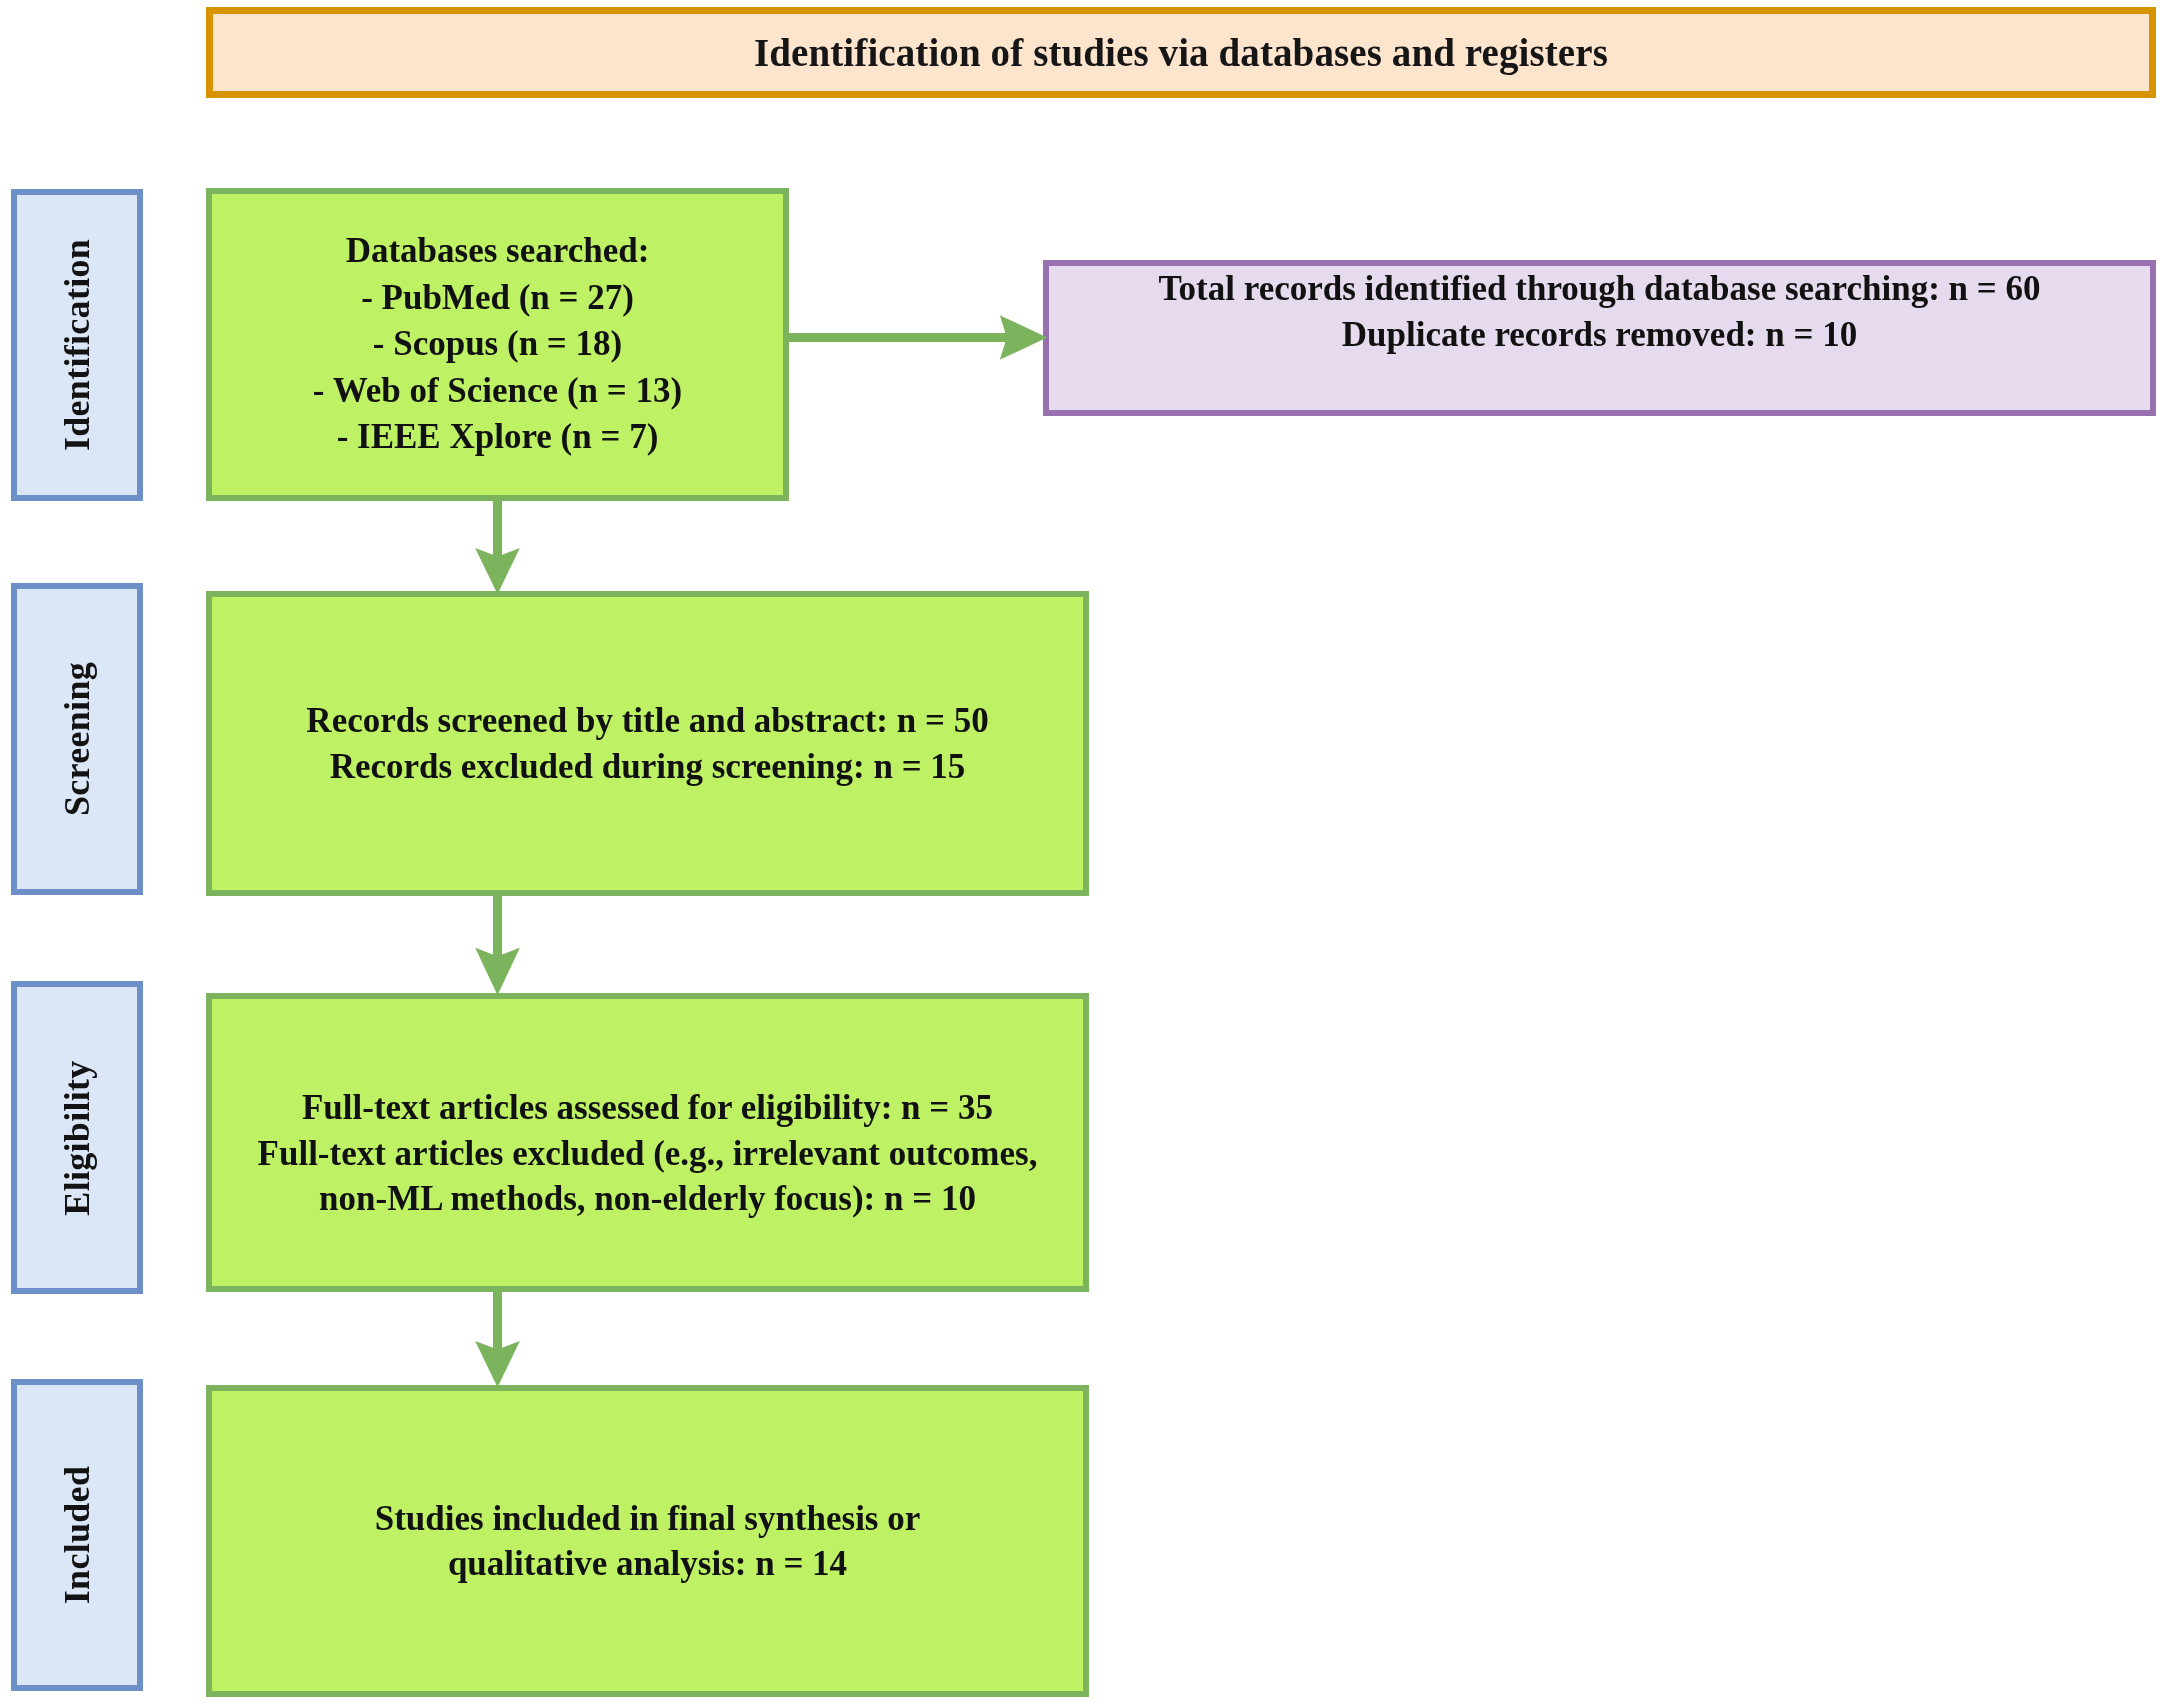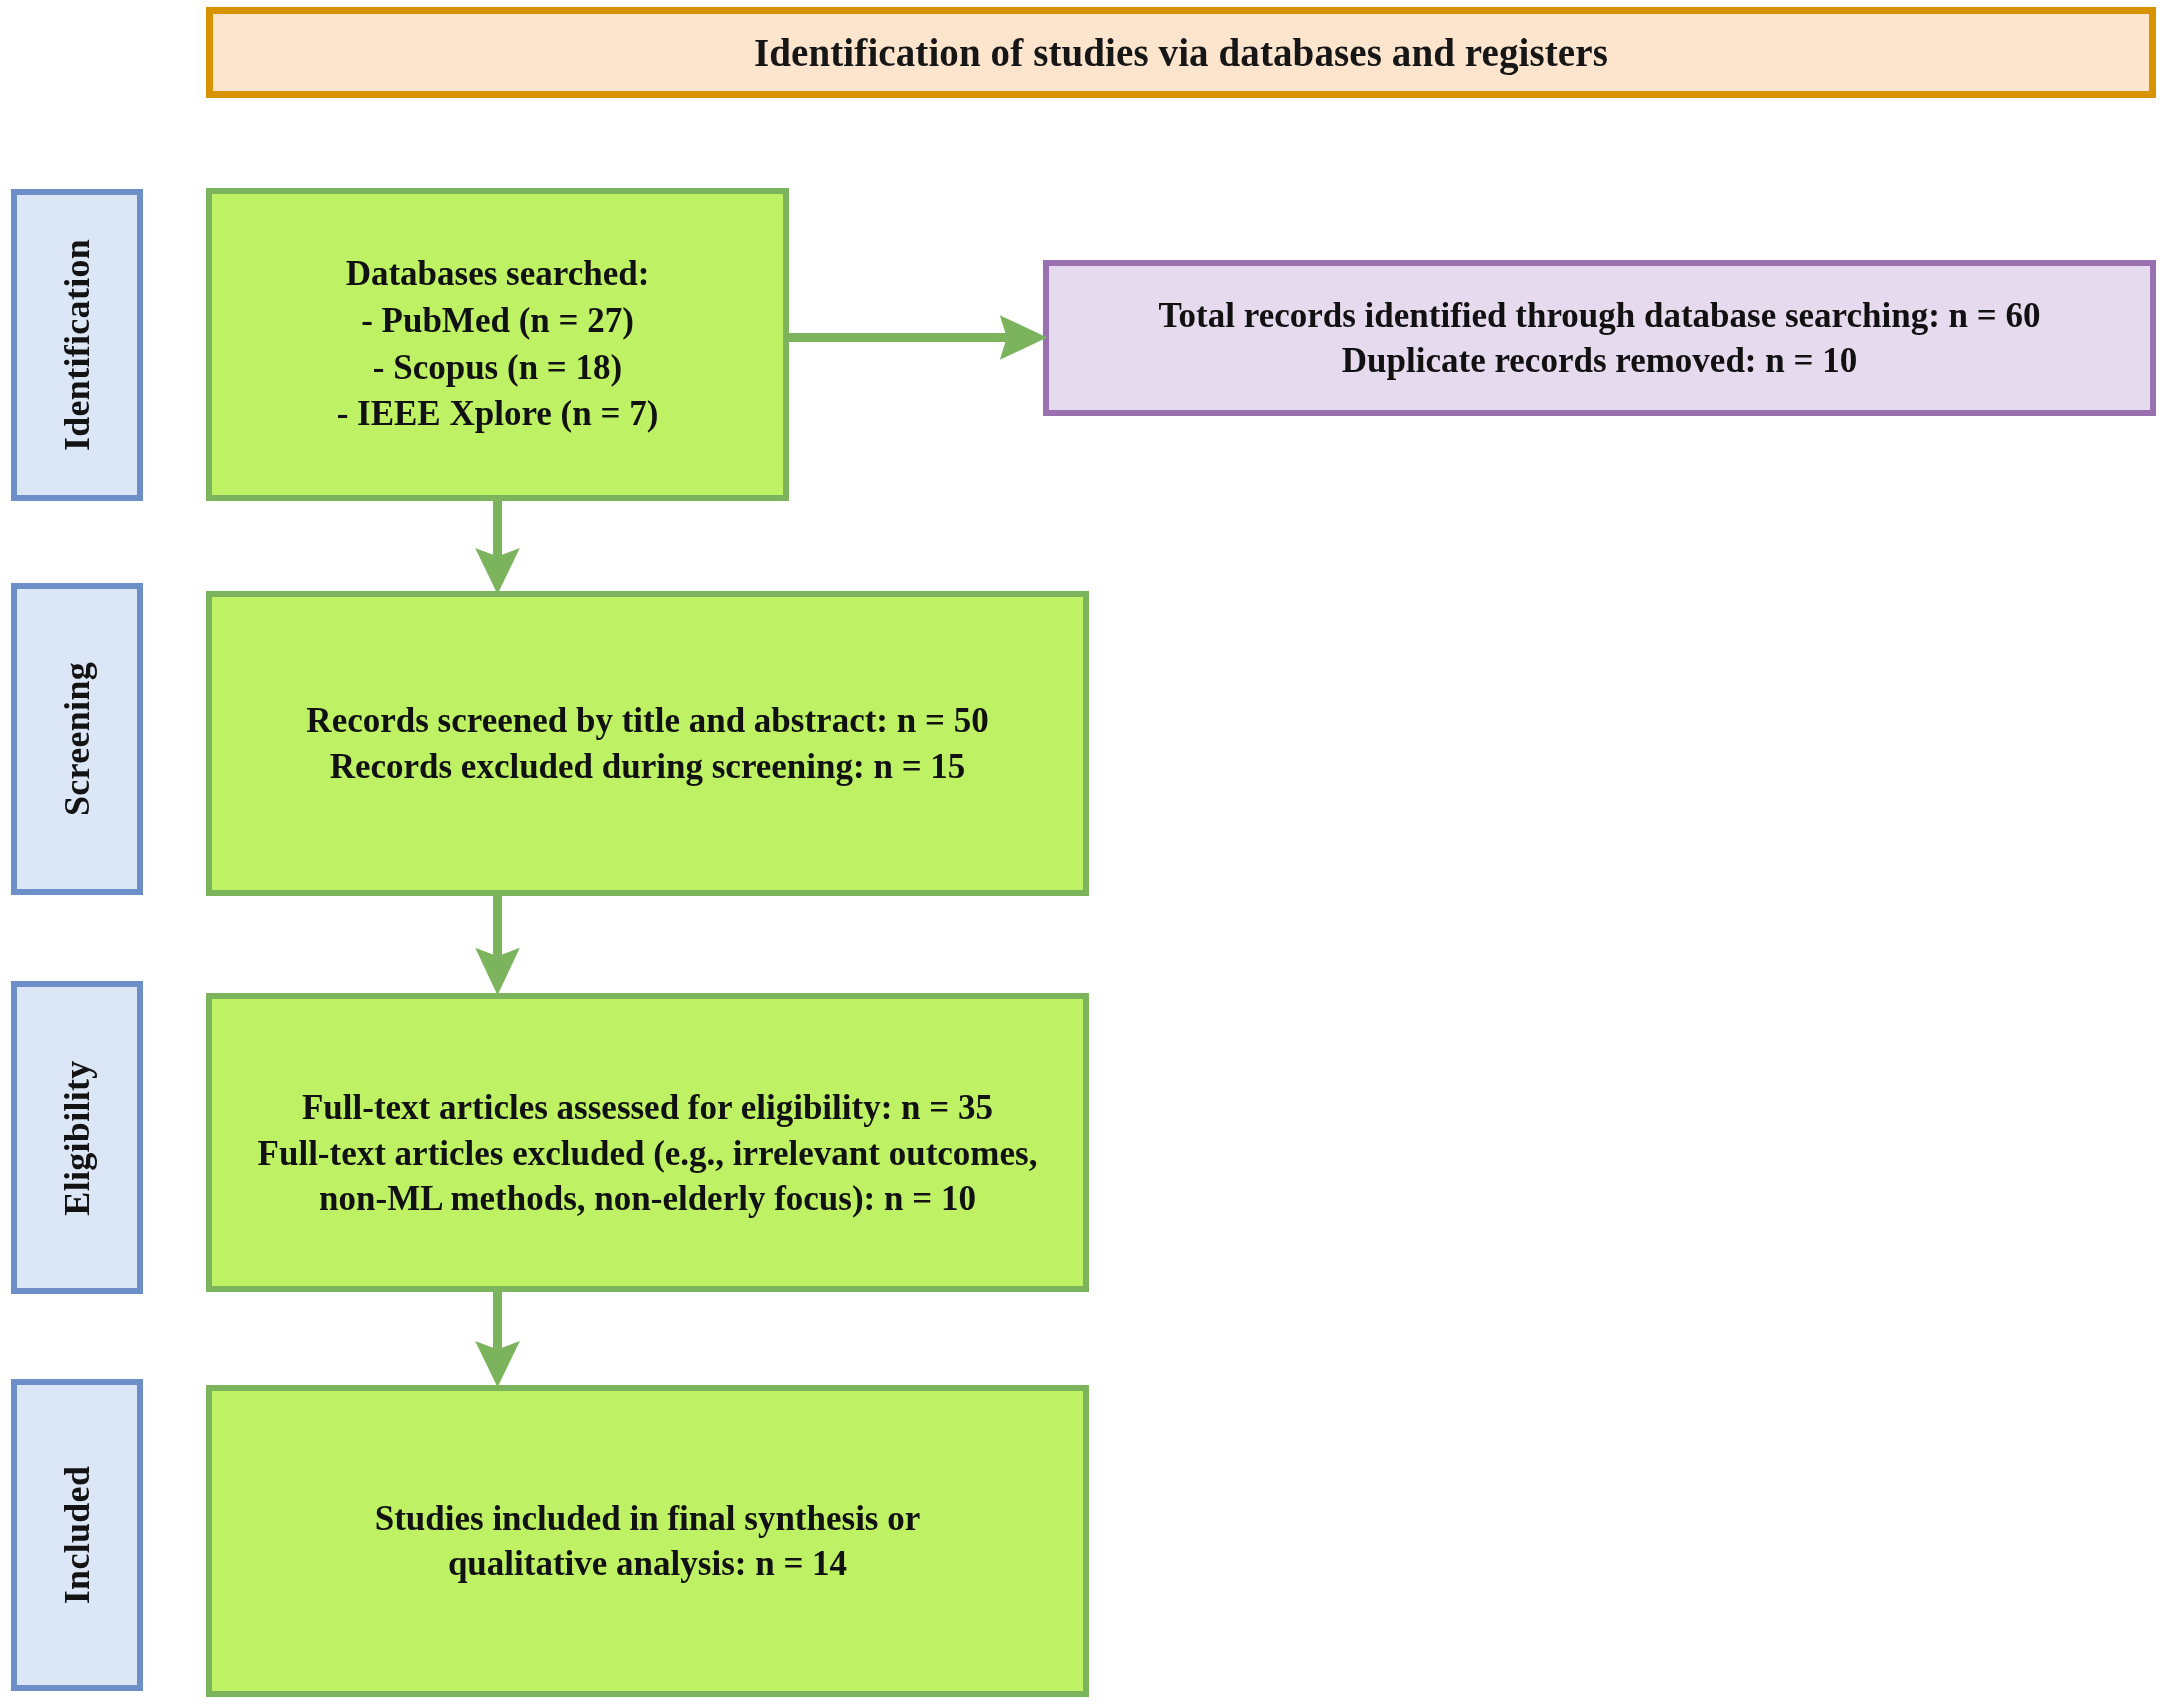--- a/index.html
+++ b/index.html
@@ -118,7 +118,6 @@
     border: 6.3px solid #9a71b0;
     box-sizing: border-box;
     display: flex;
-    align-items: center;
     justify-content: center;
     text-align: center;
   }

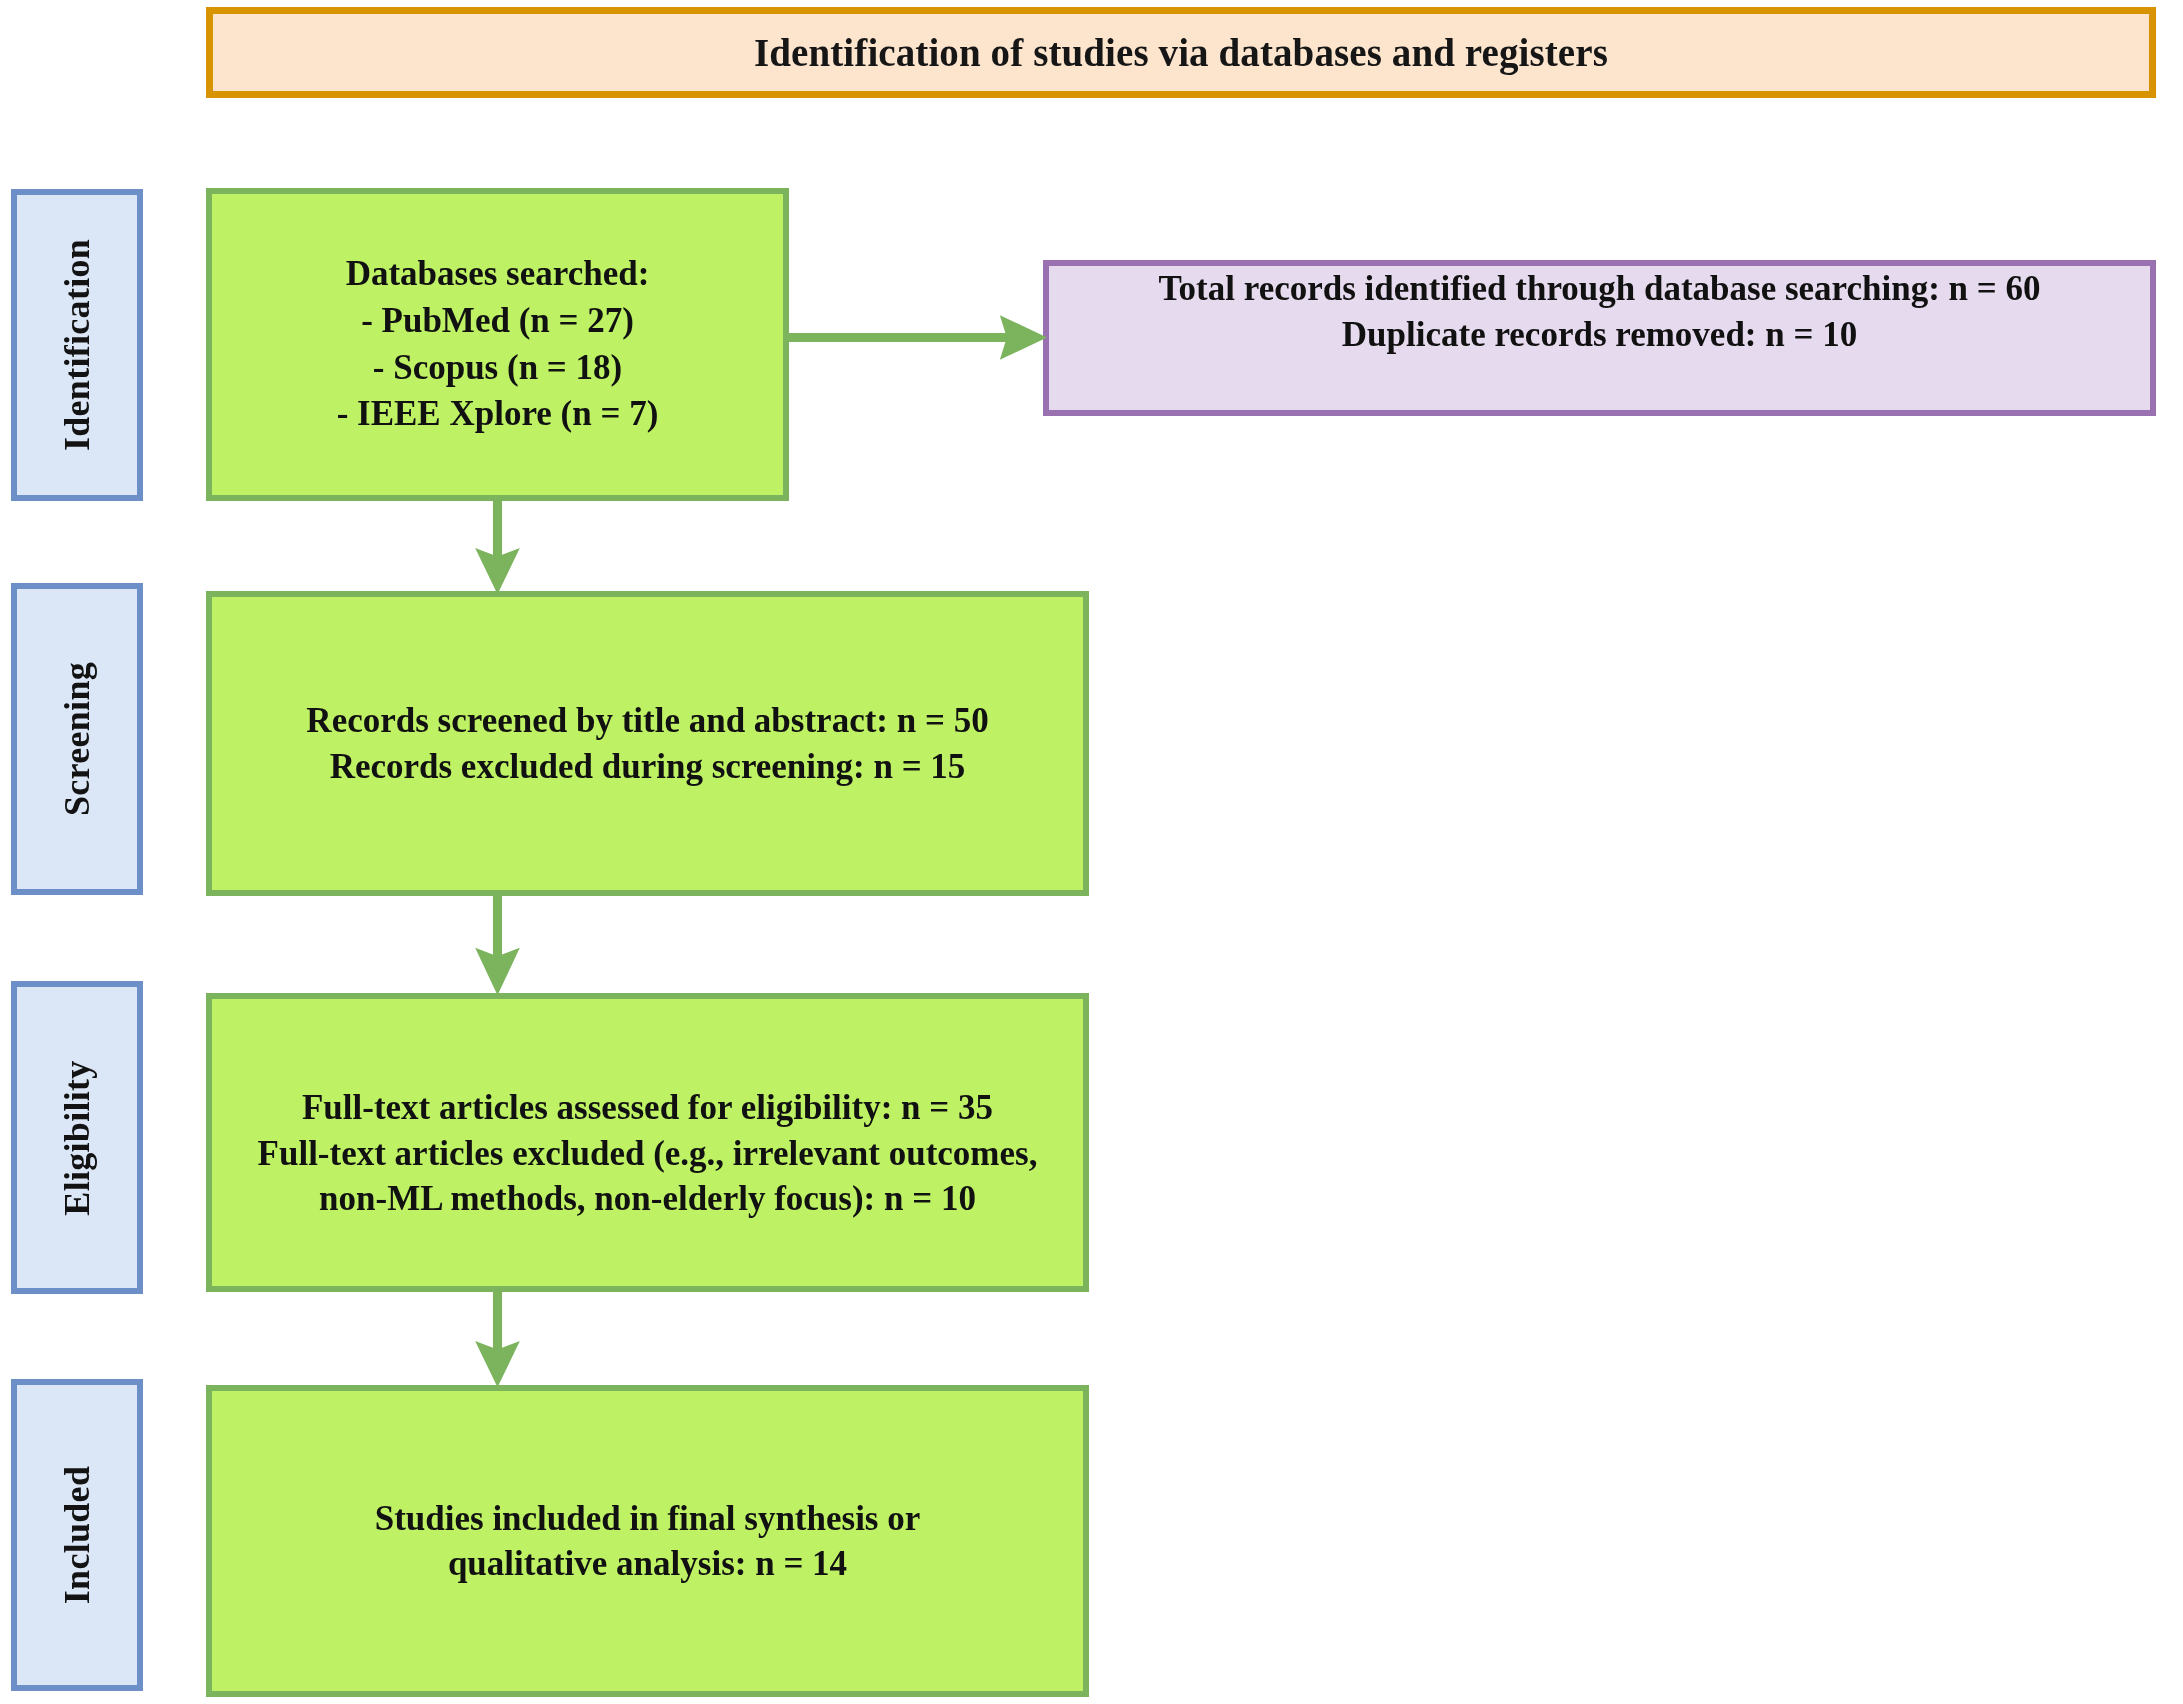--- a/index.html
+++ b/index.html
@@ -160,6 +160,7 @@
       <div>Databases searched:</div>
       <div>- PubMed (n = 27)</div>
       <div>- Scopus (n = 18)</div>
+      <div>- Web of Science (n = 13)</div>
       <div>- IEEE Xplore (n = 7)</div>
     </div>
   </div>

